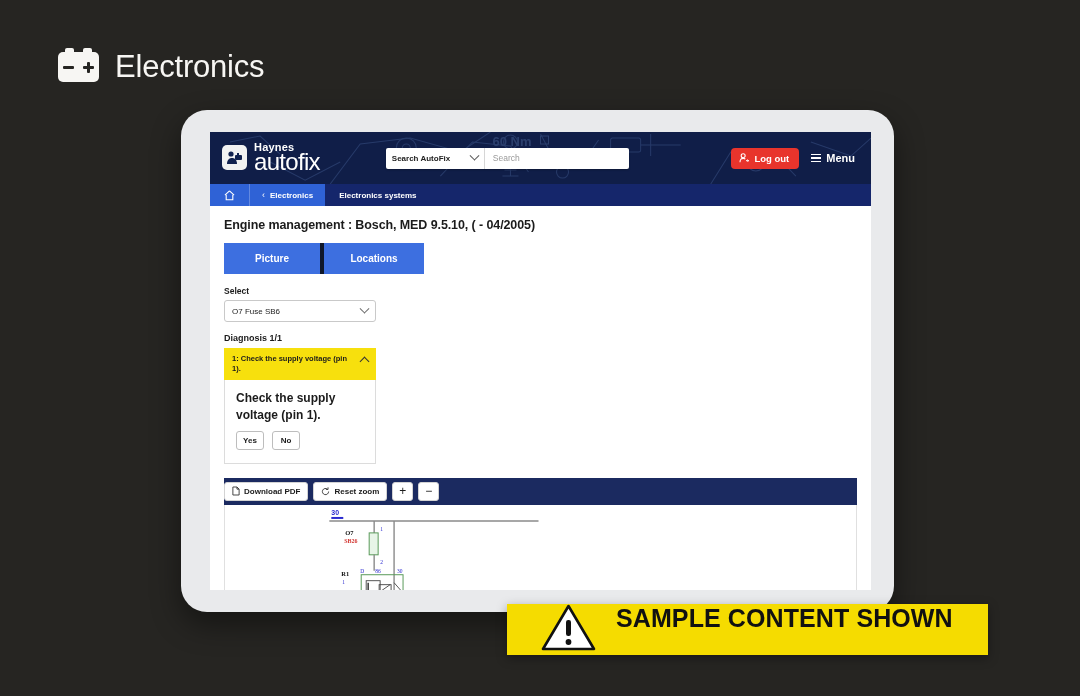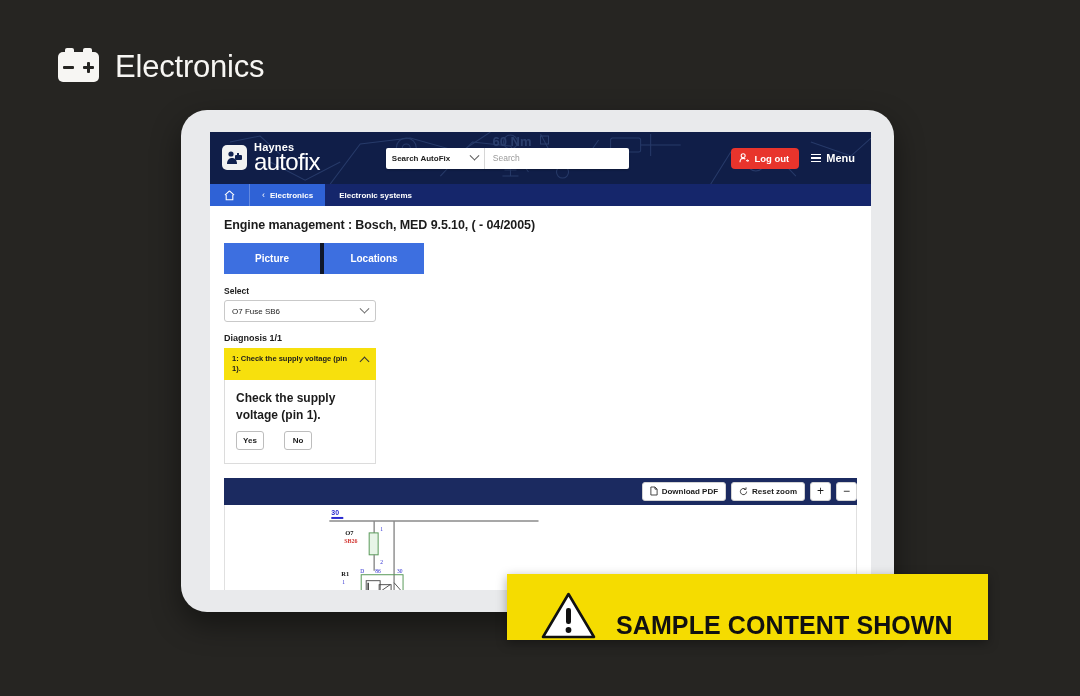--- a/index.html
+++ b/index.html
@@ -278,7 +278,7 @@
           <span class="lt">‹</span>
           <span>Electronics</span>
         </div>
-        <div class="crumb-current">Electronic systems</div>
+        <div class="crumb-current">Electronics systems</div>
       </div>
 
       <div class="content">

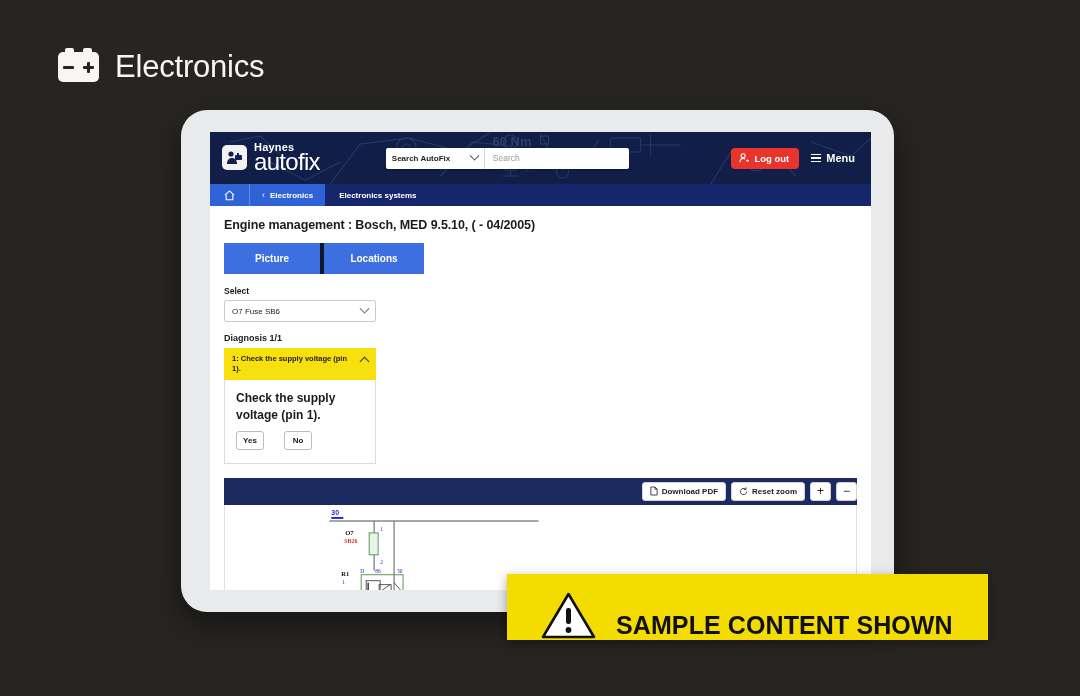--- a/index.html
+++ b/index.html
@@ -147,7 +147,7 @@
   .acc-body { border:1px solid #dcdcdc; border-top:none; padding: 10px 11px 13px 11px; }
   .acc-title { font-size: 12px; font-weight: 700; color:#1b1b1b; line-height:1.4; margin-bottom: 7px; }
   .acc-text { font-size: 7.3px; color:#5b5b5b; line-height: 1.55; }
-  .yn { display:flex; gap: 20px; margin-top: 4px; }
+  .yn { display:flex; gap: 8px; margin-top: 4px; }
   .yn button {
     width: 28px; height: 19px; border:1px solid #bdbdbd; border-radius:3px; background:#fff;
     font-size: 8px; font-weight:700; color:#1b1b1b; cursor:pointer; font-family: inherit;

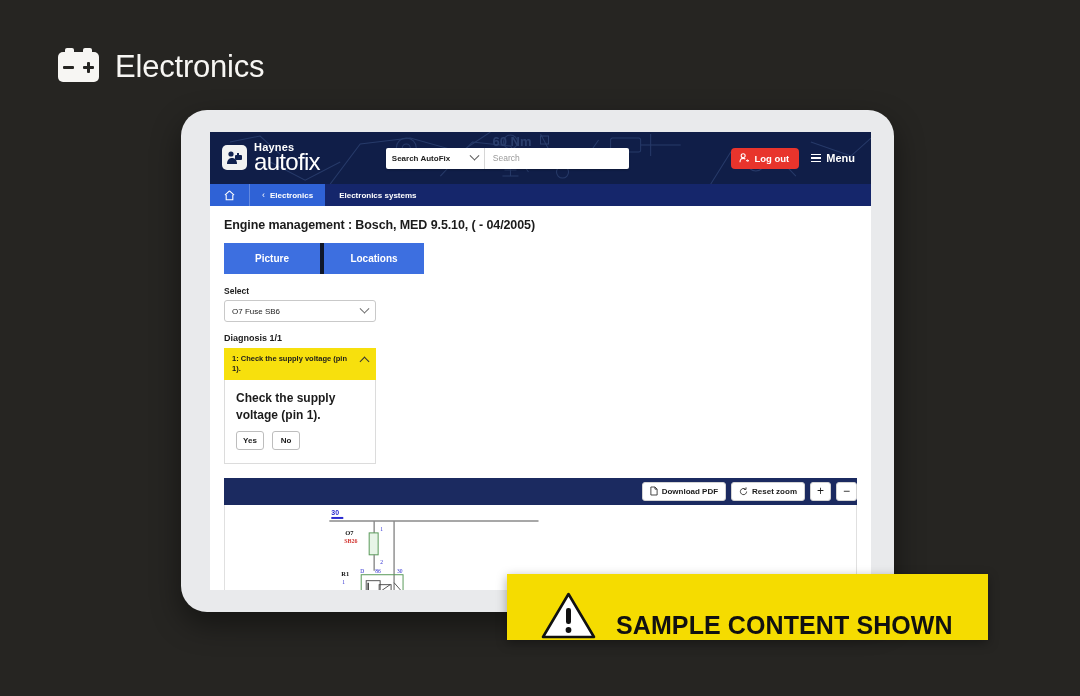--- a/index.html
+++ b/index.html
@@ -156,7 +156,7 @@
   
   .viewer { flex: 1; }
   .viewer-bar {
-    height: 27px; background: #1b2a60; display:flex; align-items:center; justify-content:flex-end;
+    height: 27px; background: #1b2a60; display:flex; align-items:center; 
     padding-right: 0; gap: 5px;
   }
   .vb-btn {

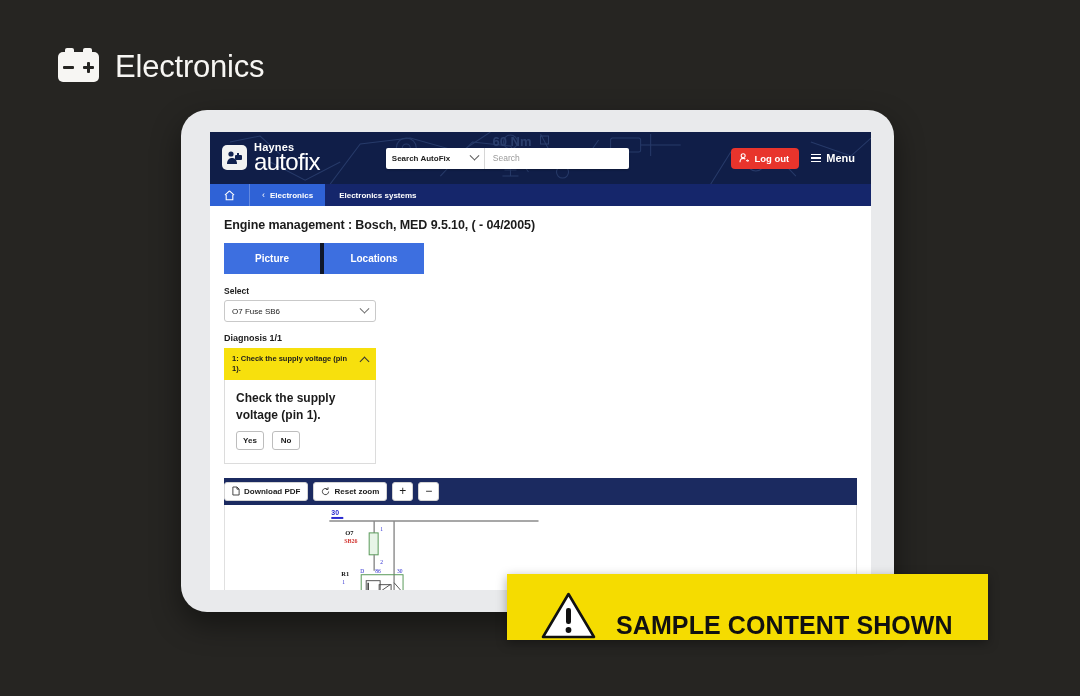--- a/index.html
+++ b/index.html
@@ -171,8 +171,8 @@
 
   
   .banner {
-    position:absolute; left: 507px; top: 574px; width: 481px; height: 66px;
-    background: #f5dc00; display:flex; align-items:flex-end; gap: 20px; padding-left: 34px;
+    position:absolute; left: 507px; top: 604px; width: 481px; height: 51px;
+    background: #f5dc00; display:flex; align-items:flex-start; gap: 20px; padding-left: 34px;
     box-shadow: 0 3px 10px rgba(0,0,0,.35);
   }
   .banner-text { font-size: 25px; font-weight: 800; color:#111; letter-spacing:.1px; }

